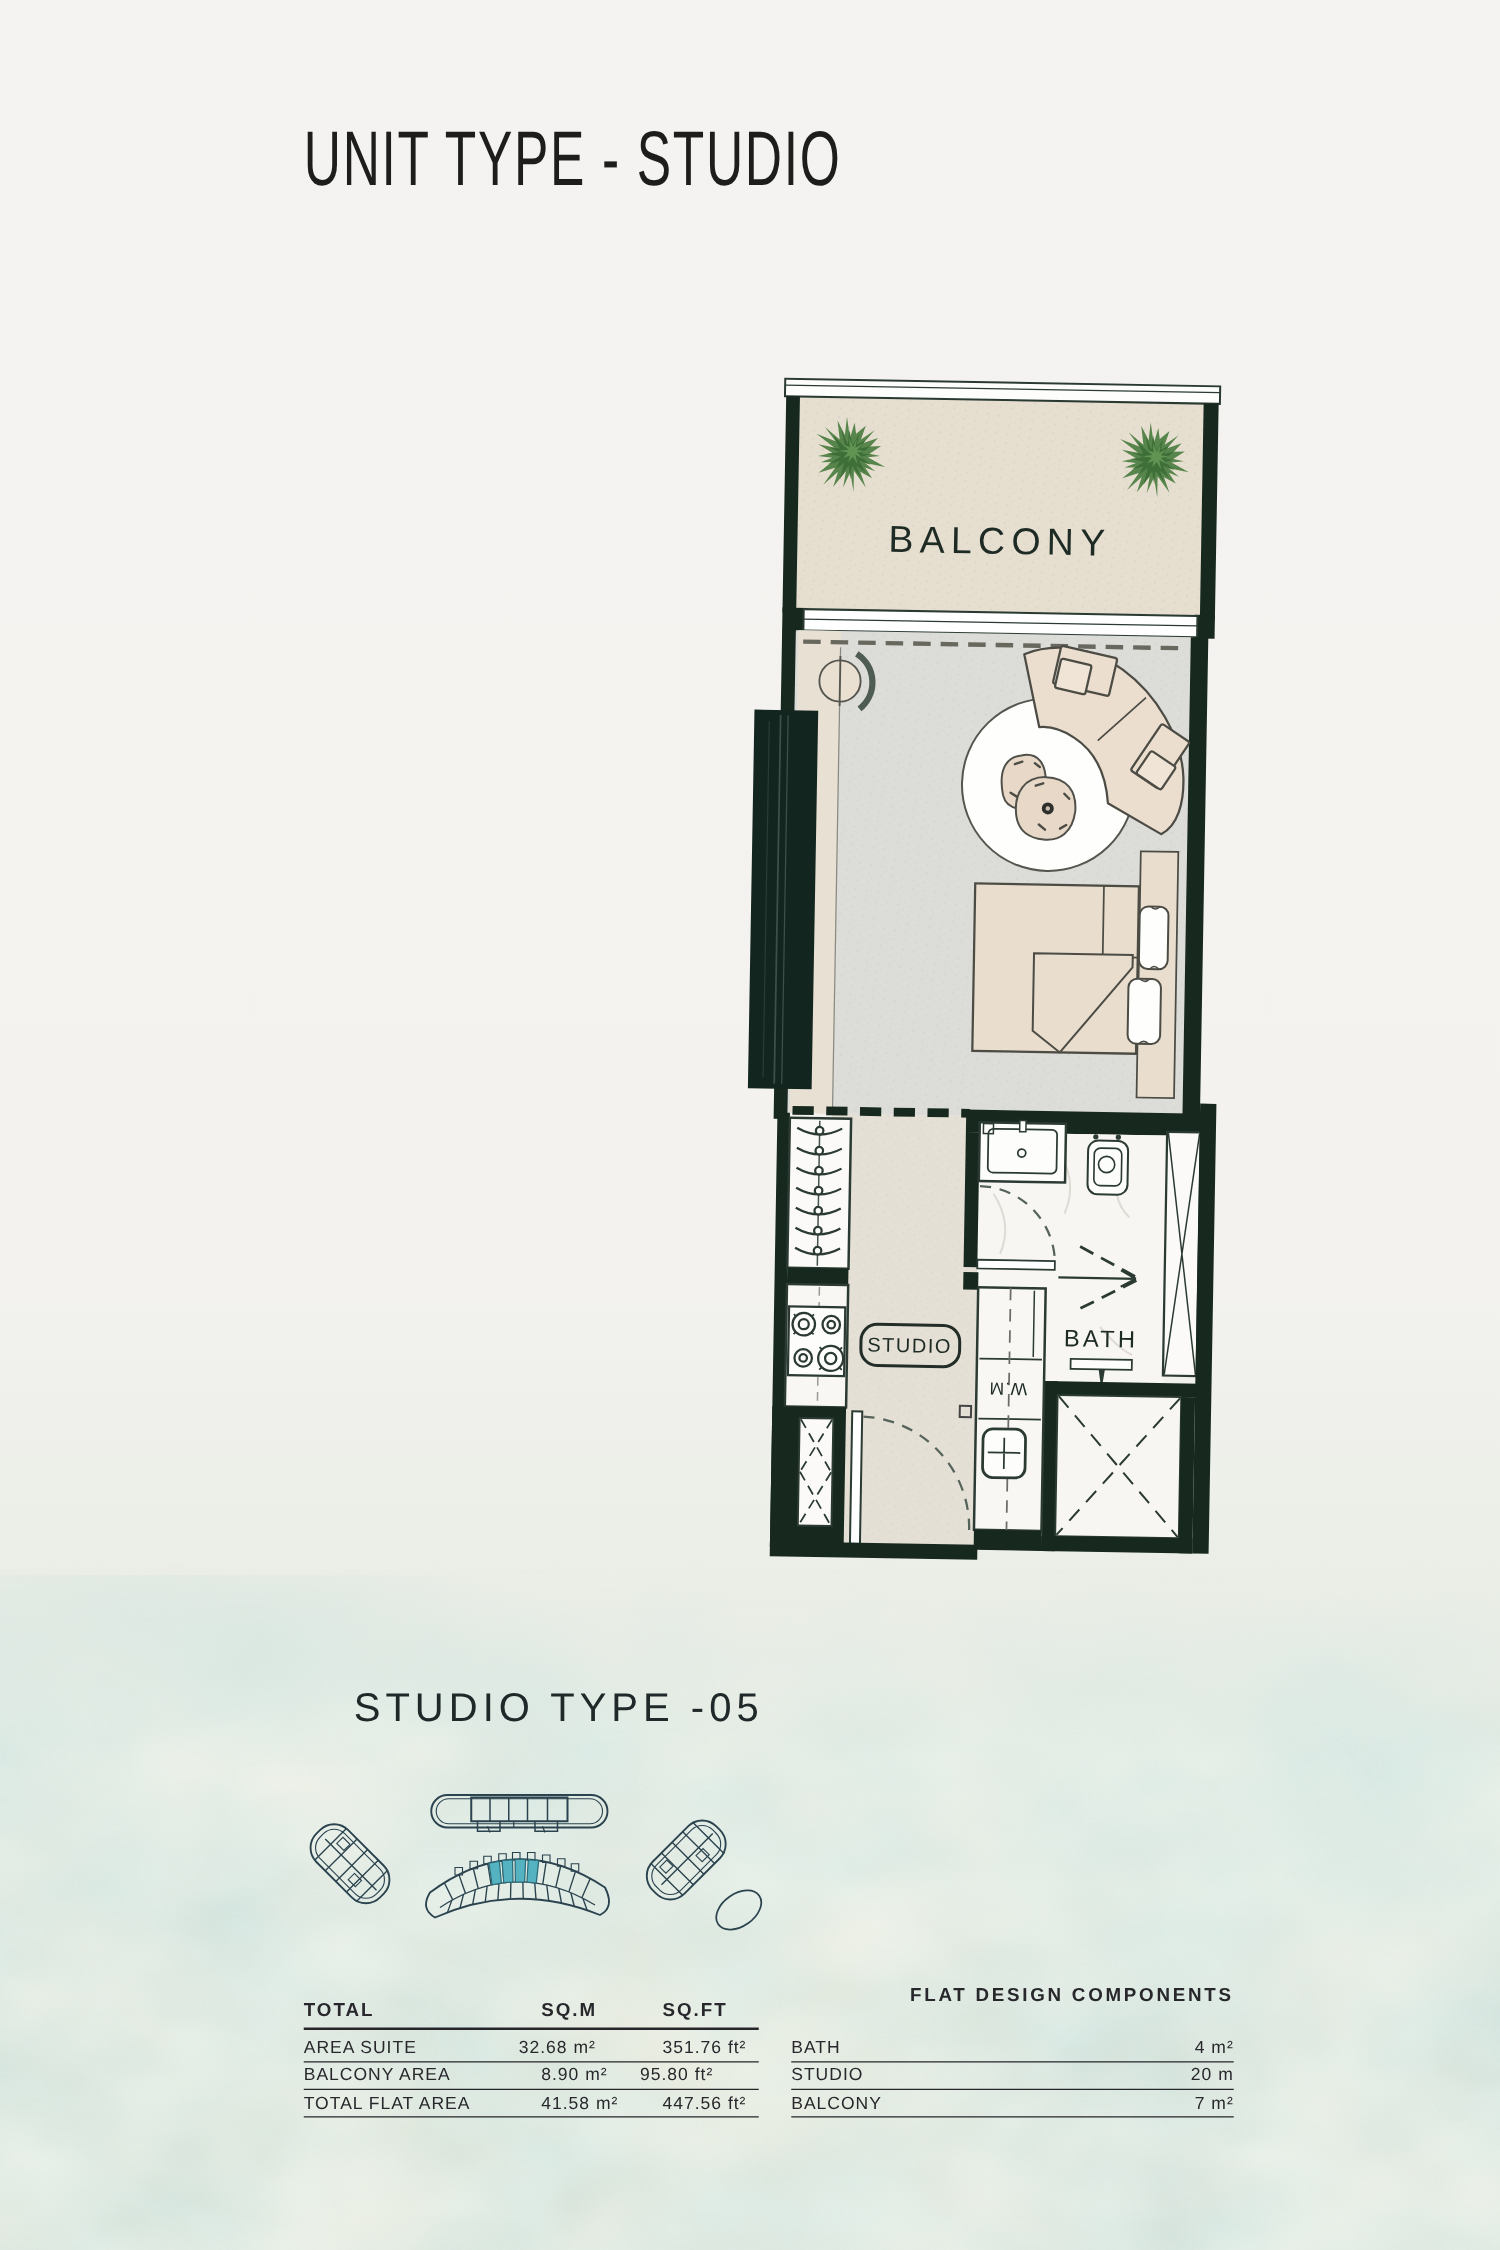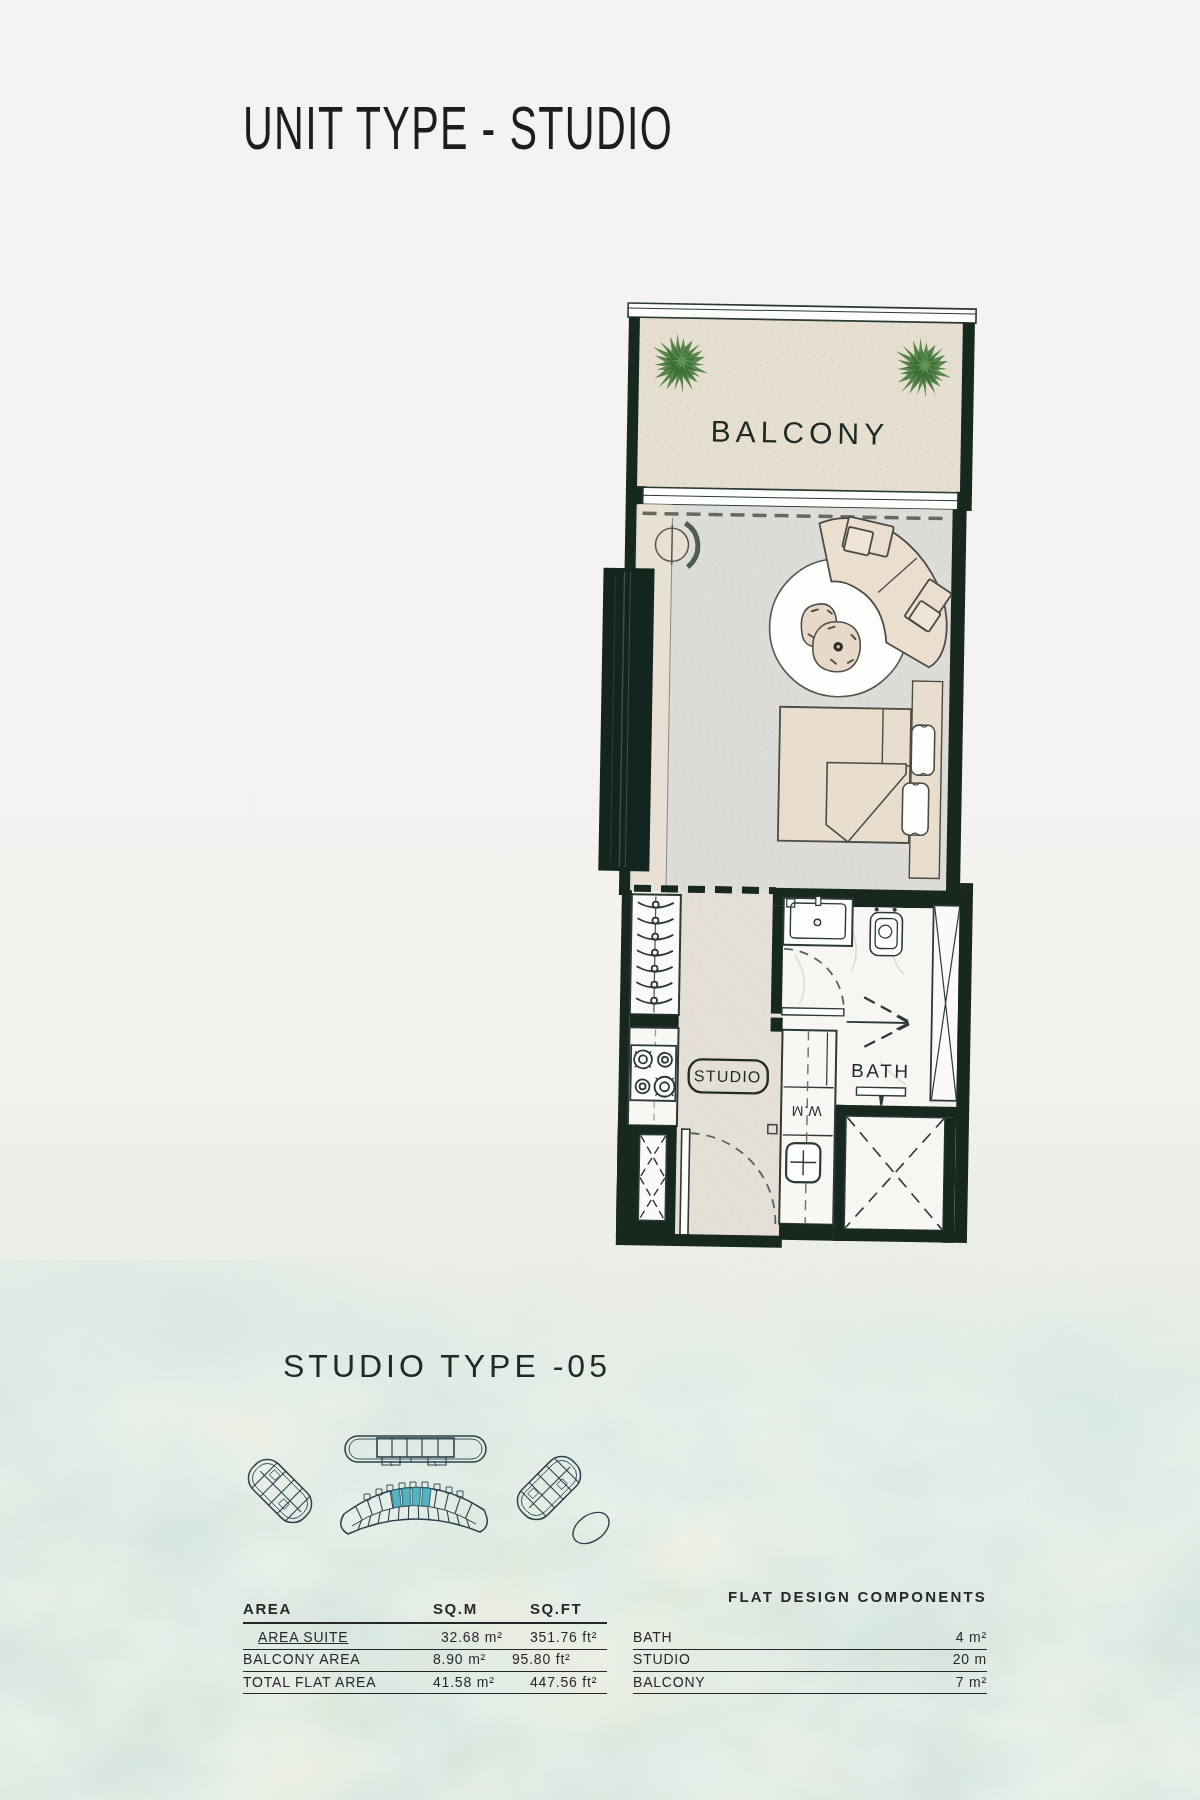--- a/index.html
+++ b/index.html
@@ -352,7 +352,7 @@
 <div class="abs" style="left:243px;top:1596px;width:364px;height:100px;font-size:14px;color:#28282c;letter-spacing:0.8px;">
 
   <div style="position:absolute;top:4px;width:364px;font-weight:bold;font-size:15px;letter-spacing:1.6px;">
-    <span style="position:absolute;left:0;">AREA</span>
+    <span style="position:absolute;left:0;">TOTAL</span>
     <span style="position:absolute;left:190px;">SQ.M</span>
     <span style="position:absolute;left:287px;">SQ.FT</span>
   </div>

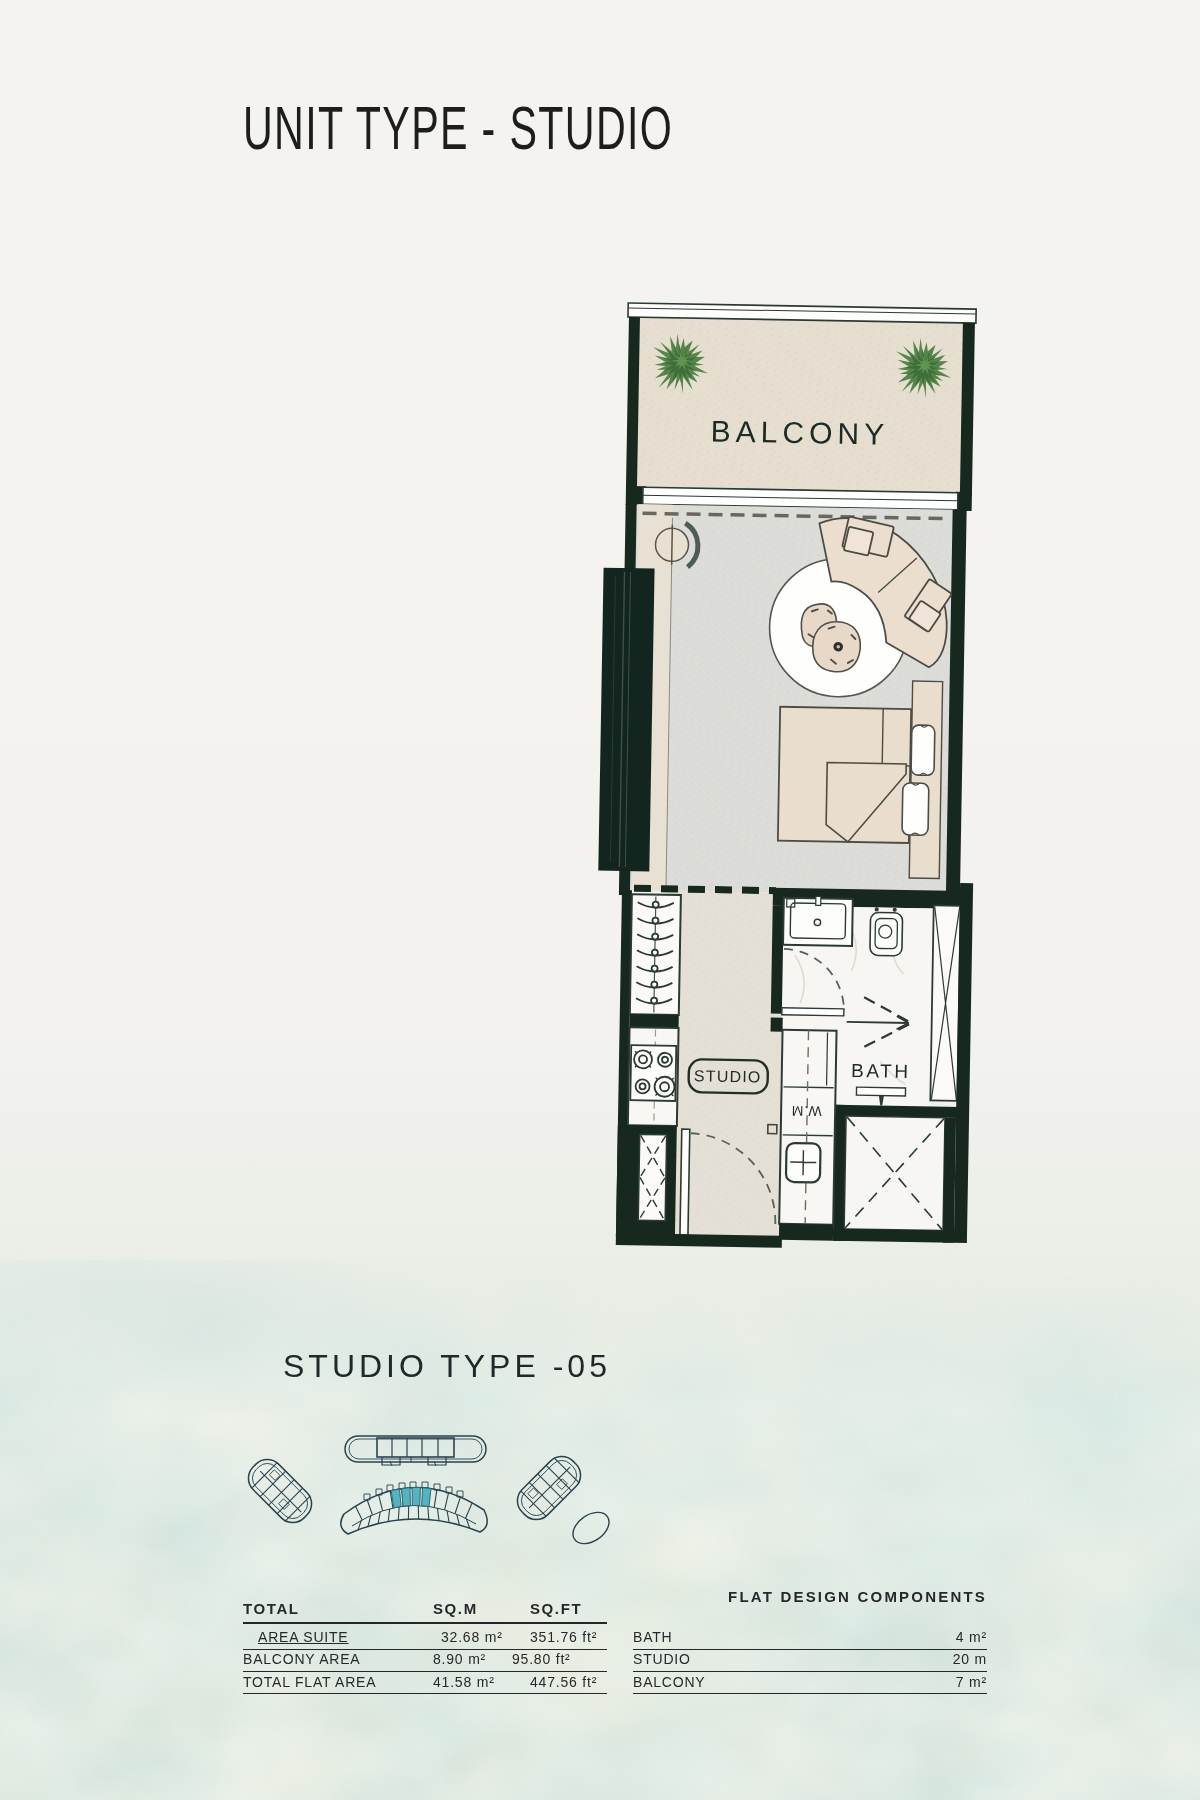--- a/index.html
+++ b/index.html
@@ -359,7 +359,7 @@
   <div style="position:absolute;top:26px;width:364px;border-top:2px solid #26262a;"></div>
 
   <div style="position:absolute;top:33px;width:364px;">
-    <span style="position:absolute;left:15px;text-decoration:underline;">AREA SUITE</span>
+    <span style="position:absolute;left:0;">AREA SUITE</span>
     <span style="position:absolute;left:198px;text-align:center;">32.68 m²</span>
     <span style="position:absolute;left:287px;">351.76 ft²</span>
   </div>

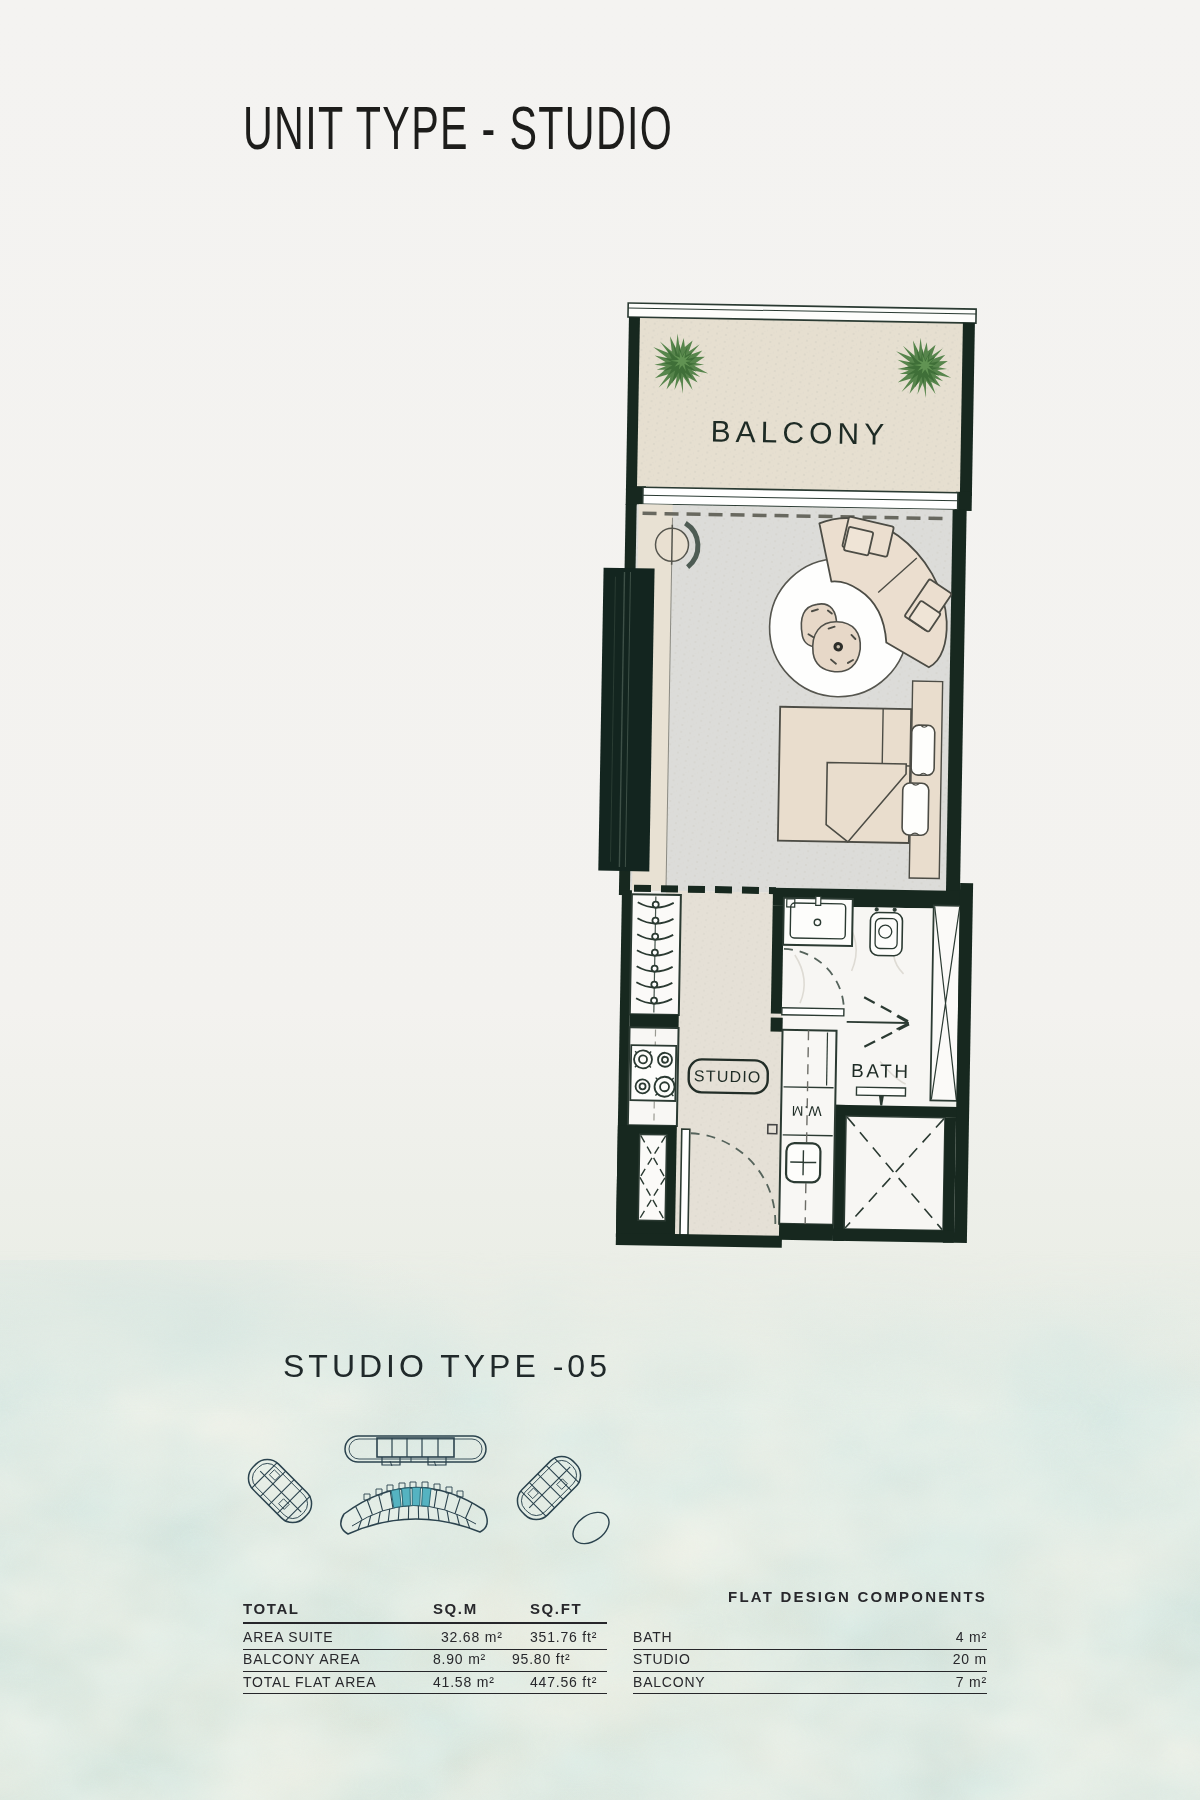--- a/index.html
+++ b/index.html
@@ -360,7 +360,7 @@
 
   <div style="position:absolute;top:33px;width:364px;">
     <span style="position:absolute;left:0;">AREA SUITE</span>
-    <span style="position:absolute;left:198px;text-align:center;">32.68 m²</span>
+    <span style="position:absolute;left:172px;text-align:center;">32.68 m²</span>
     <span style="position:absolute;left:287px;">351.76 ft²</span>
   </div>
   <div style="position:absolute;top:53px;width:364px;border-top:1.5px solid #26262a;"></div>

